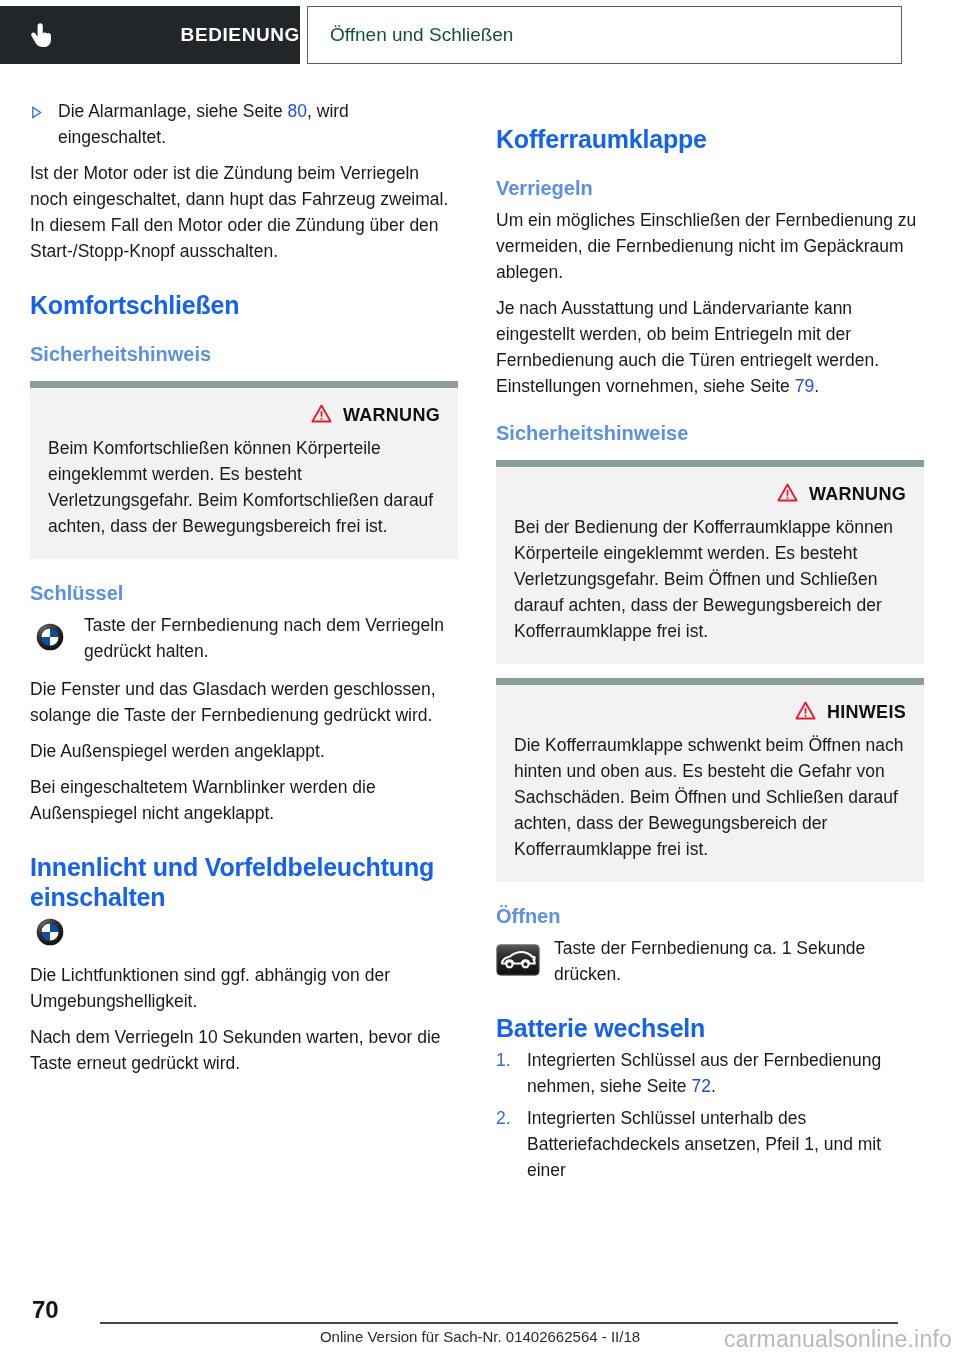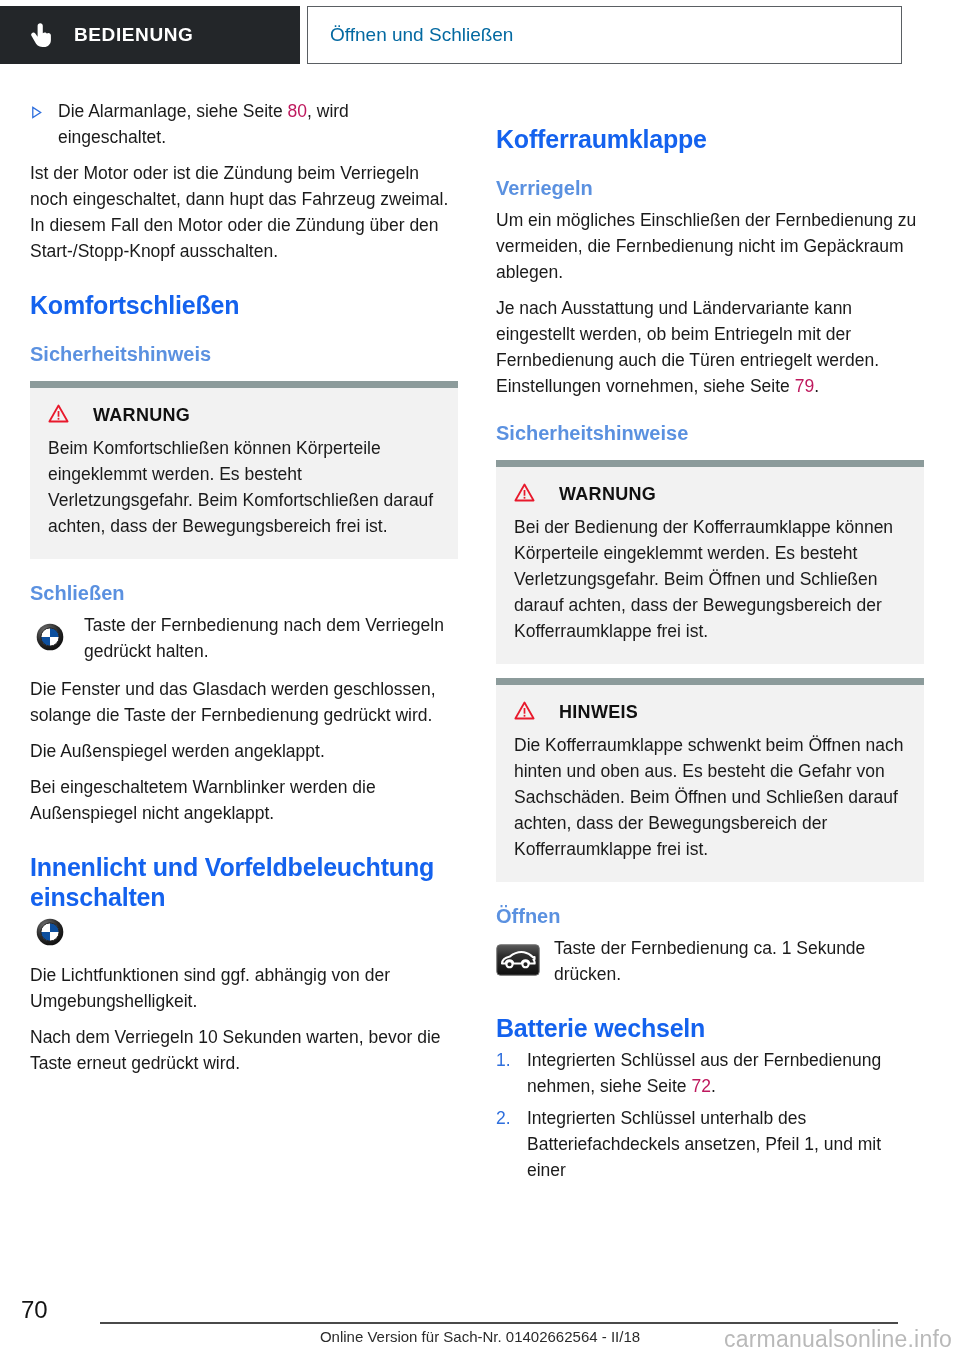--- a/index.html
+++ b/index.html
@@ -29,6 +29,7 @@
     align-items: center;
     padding-left: 30px;
     gap: 22px;
+    justify-content: space-between;
   }
   .hand-icon {
     width: 22px;

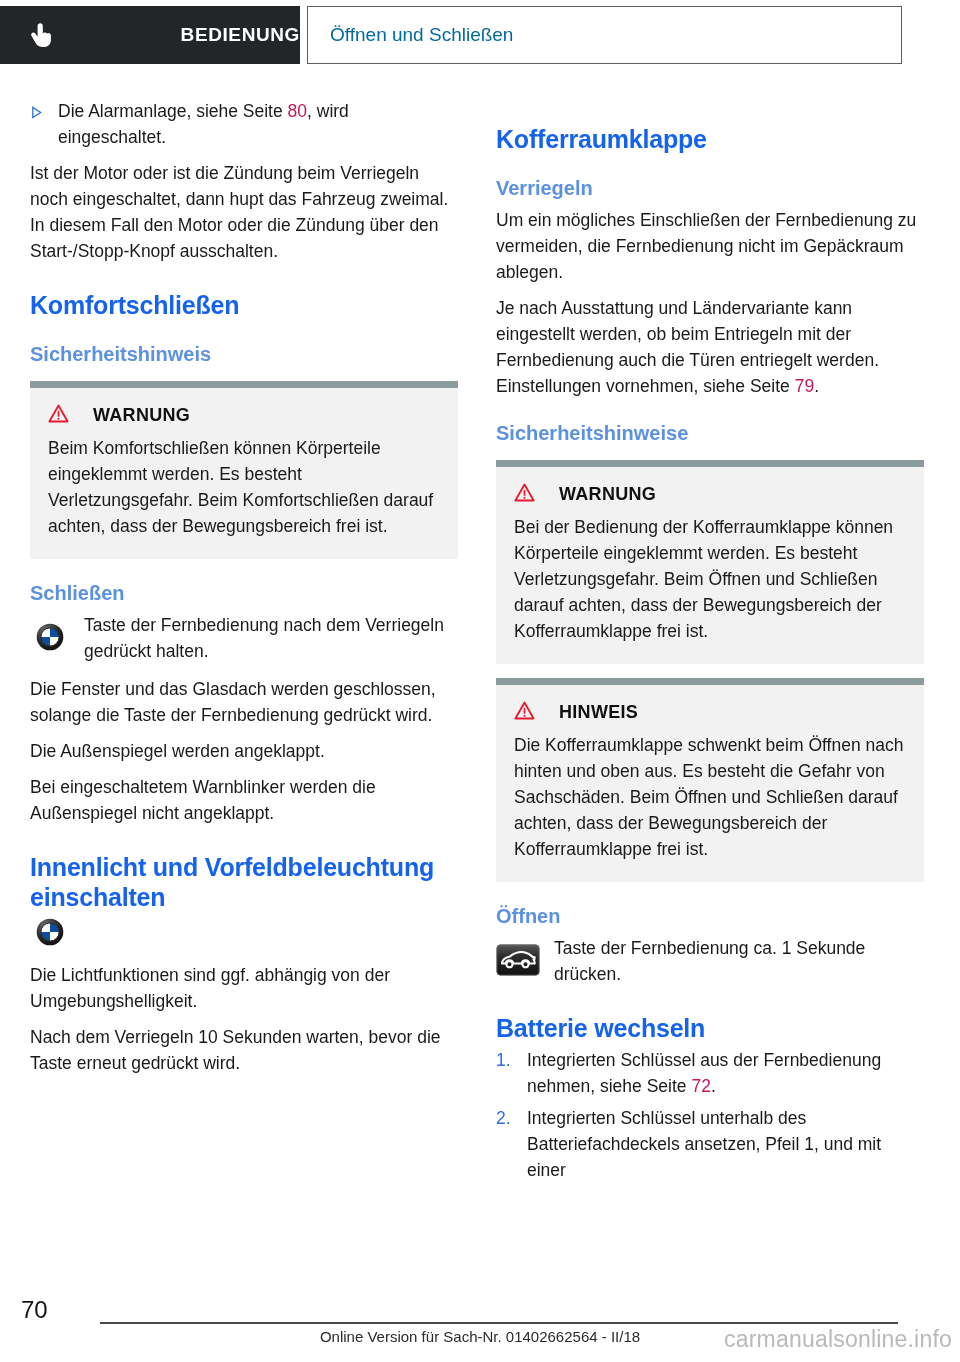--- a/index.html
+++ b/index.html
@@ -55,7 +55,7 @@
   }
   .section-label {
     font-size: 19px;
-    color: #0369a1;
+    color: #14532d;
   }
 
   

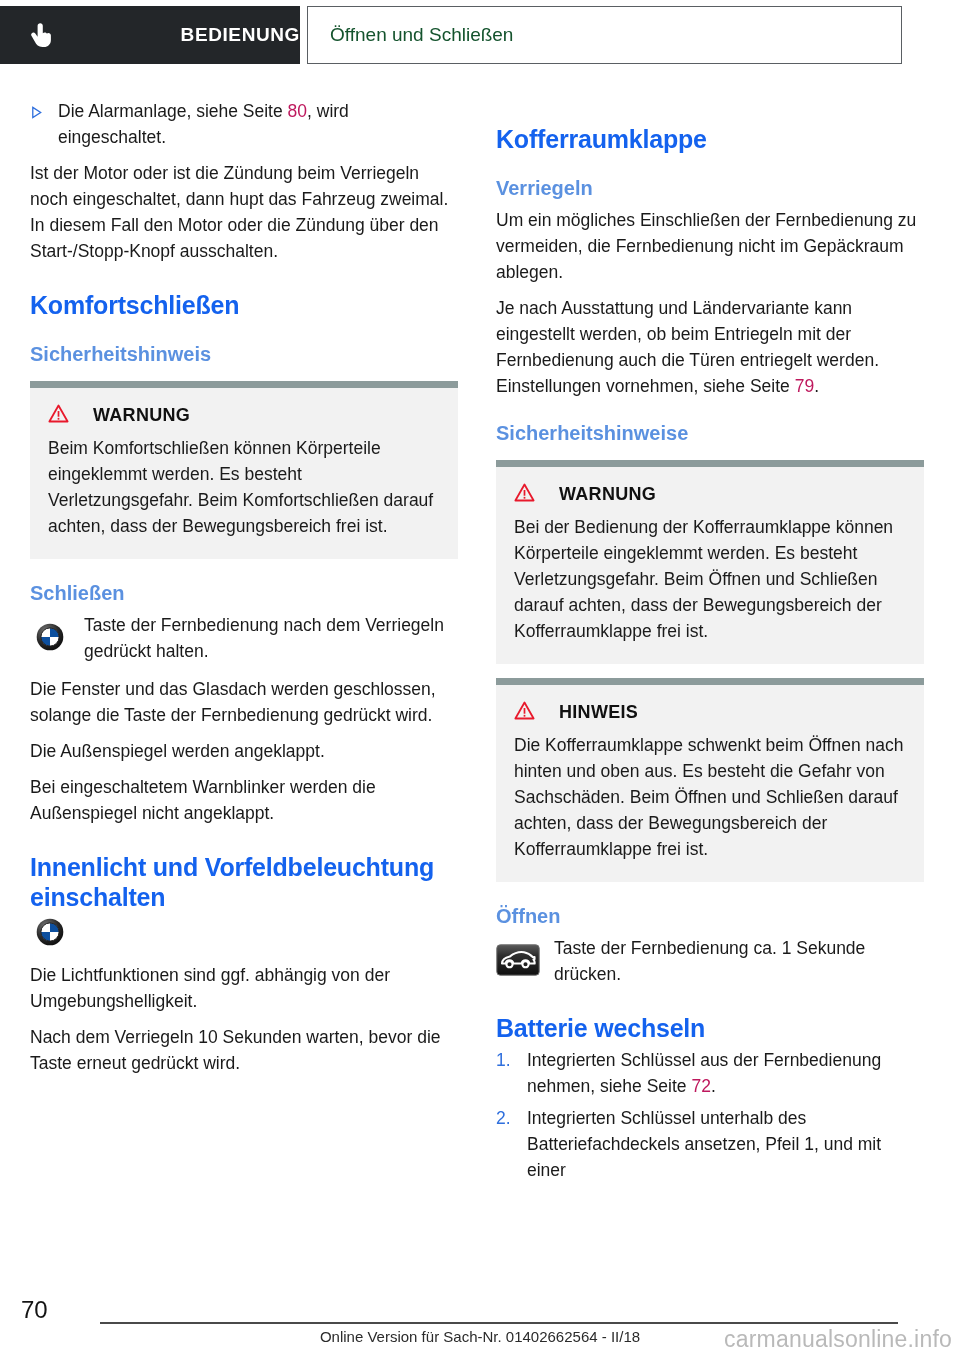--- a/index.html
+++ b/index.html
@@ -94,7 +94,7 @@
     color: #1a1a1a;
     margin-bottom: 10px;
   }
-  .pagelink { color: #be185d; }
+  .pagelink { color: #1d4ed8; }
 
   
   .bullet-row {

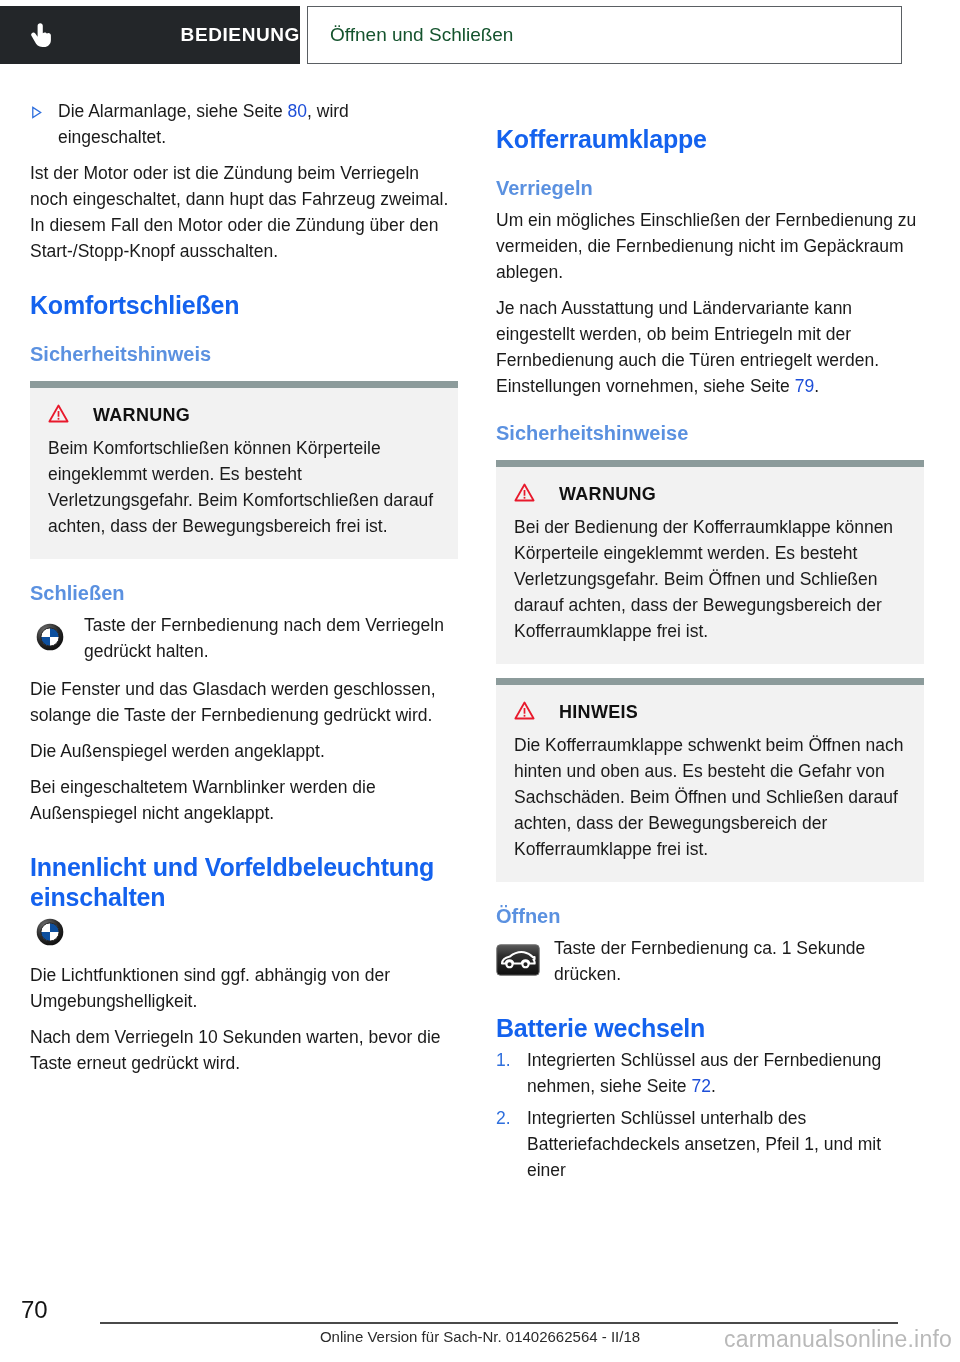--- a/index.html
+++ b/index.html
@@ -165,8 +165,9 @@
   .notebox-title {
     display: flex;
     align-items: center;
-    gap: 24px;
+    gap: 11px;
     margin-bottom: 8px;
+    justify-content: flex-end;
   }
   .notebox-title-text {
     font-size: 18px;

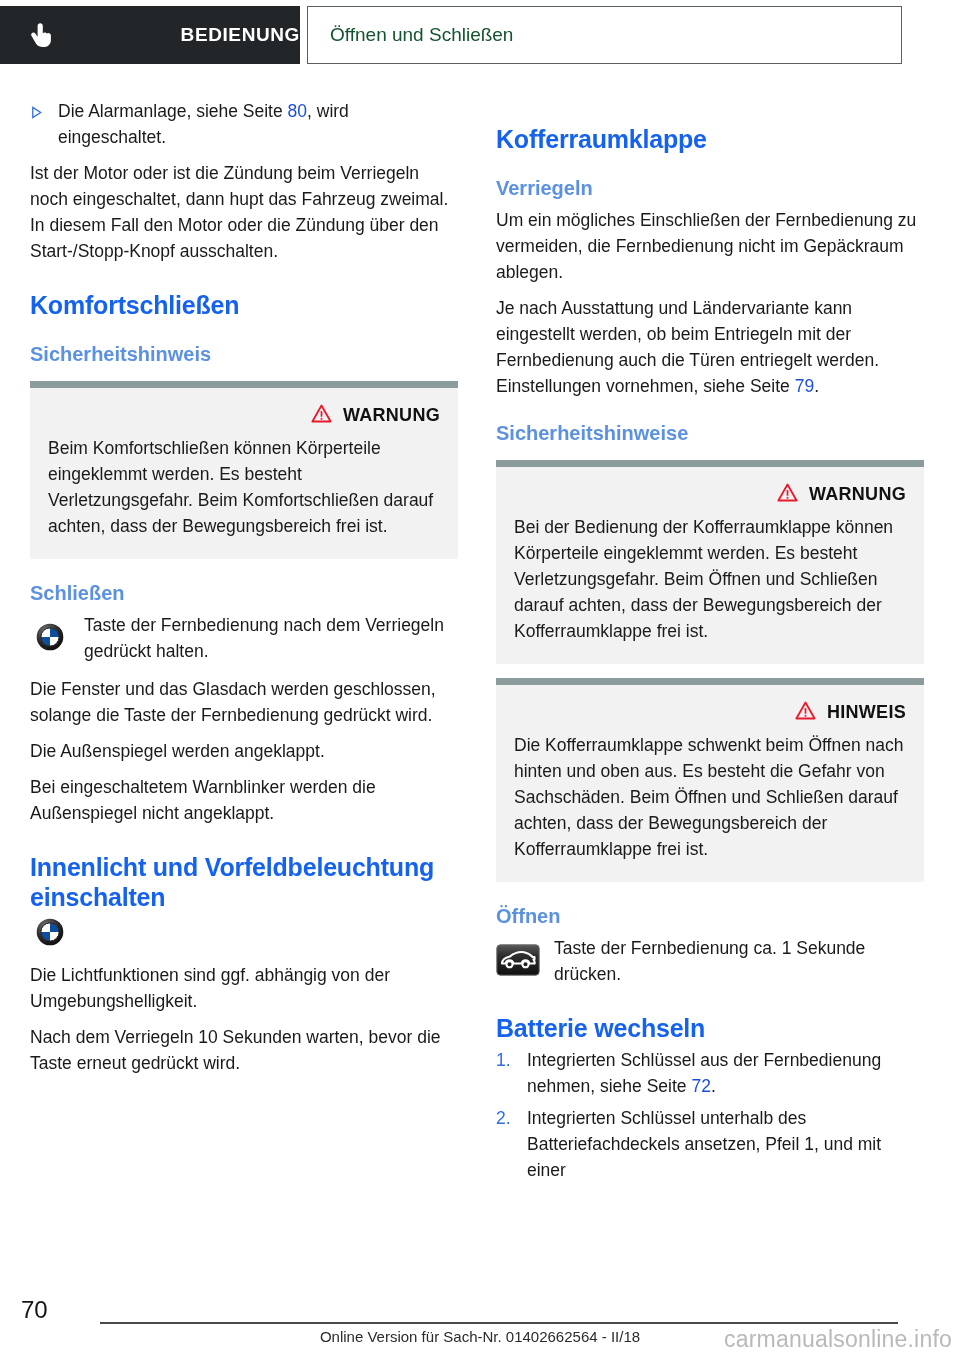--- a/index.html
+++ b/index.html
@@ -275,7 +275,7 @@
       </div>
     </div>
 
-    <h2 class="h2">Schließen</h2>
+    <h2 class="h2">Schlüssel</h2>
 
     <div class="icon-row">
       <span class="icon-slot">

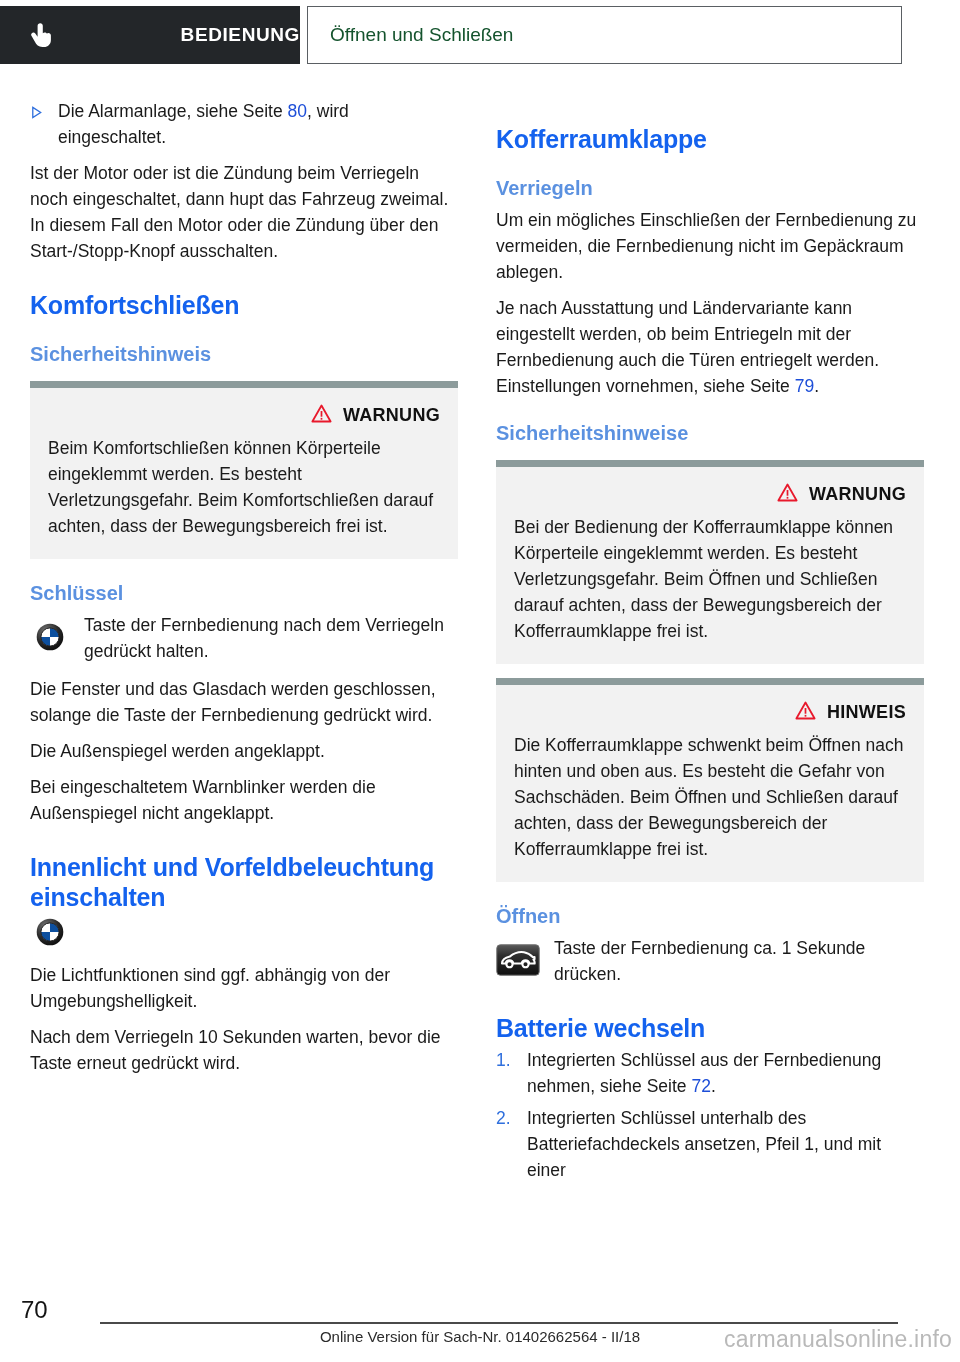--- a/index.html
+++ b/index.html
@@ -191,10 +191,10 @@
   }
   .folio {
     position: absolute;
-    left: 21px;
+    left: 32px;
     top: 14px;
     font-size: 24px;
-    font-weight: normal;
+    font-weight: bold;
     color: #141414;
   }
   .footer-rule {

